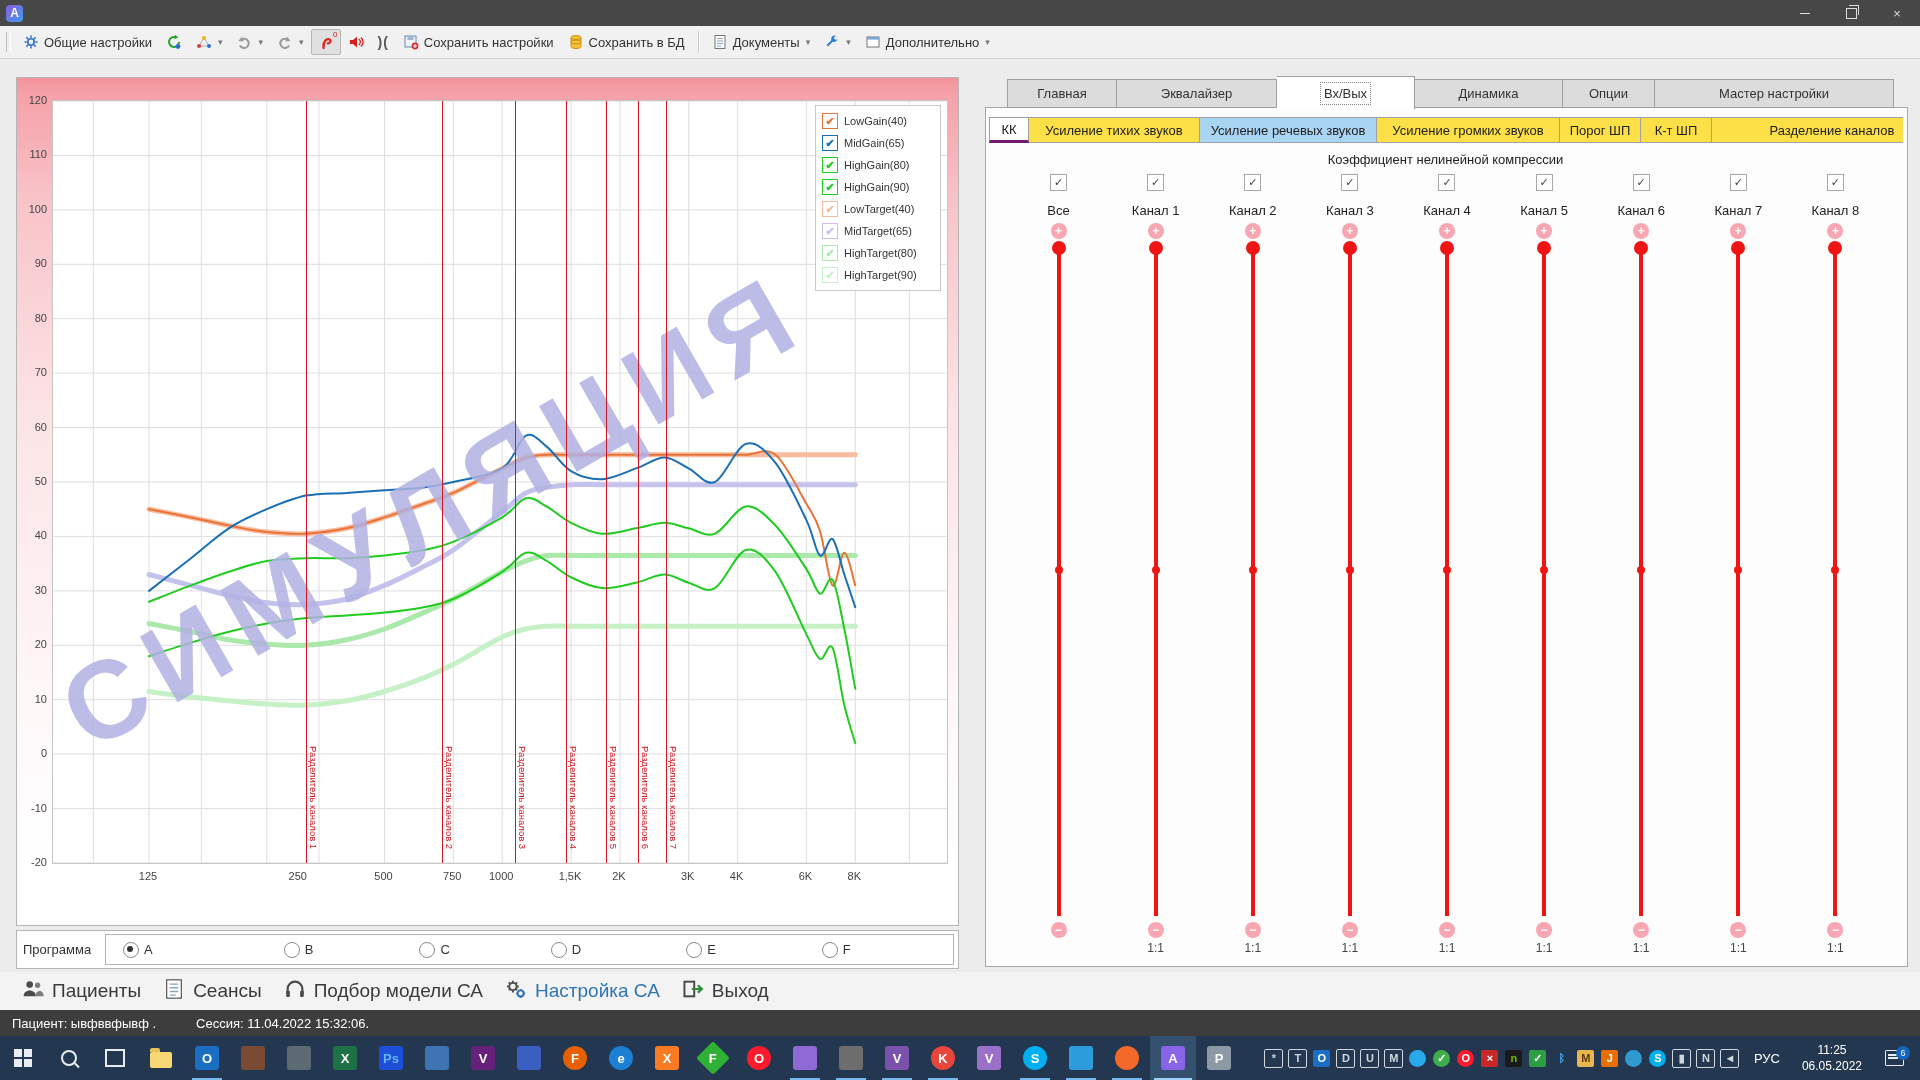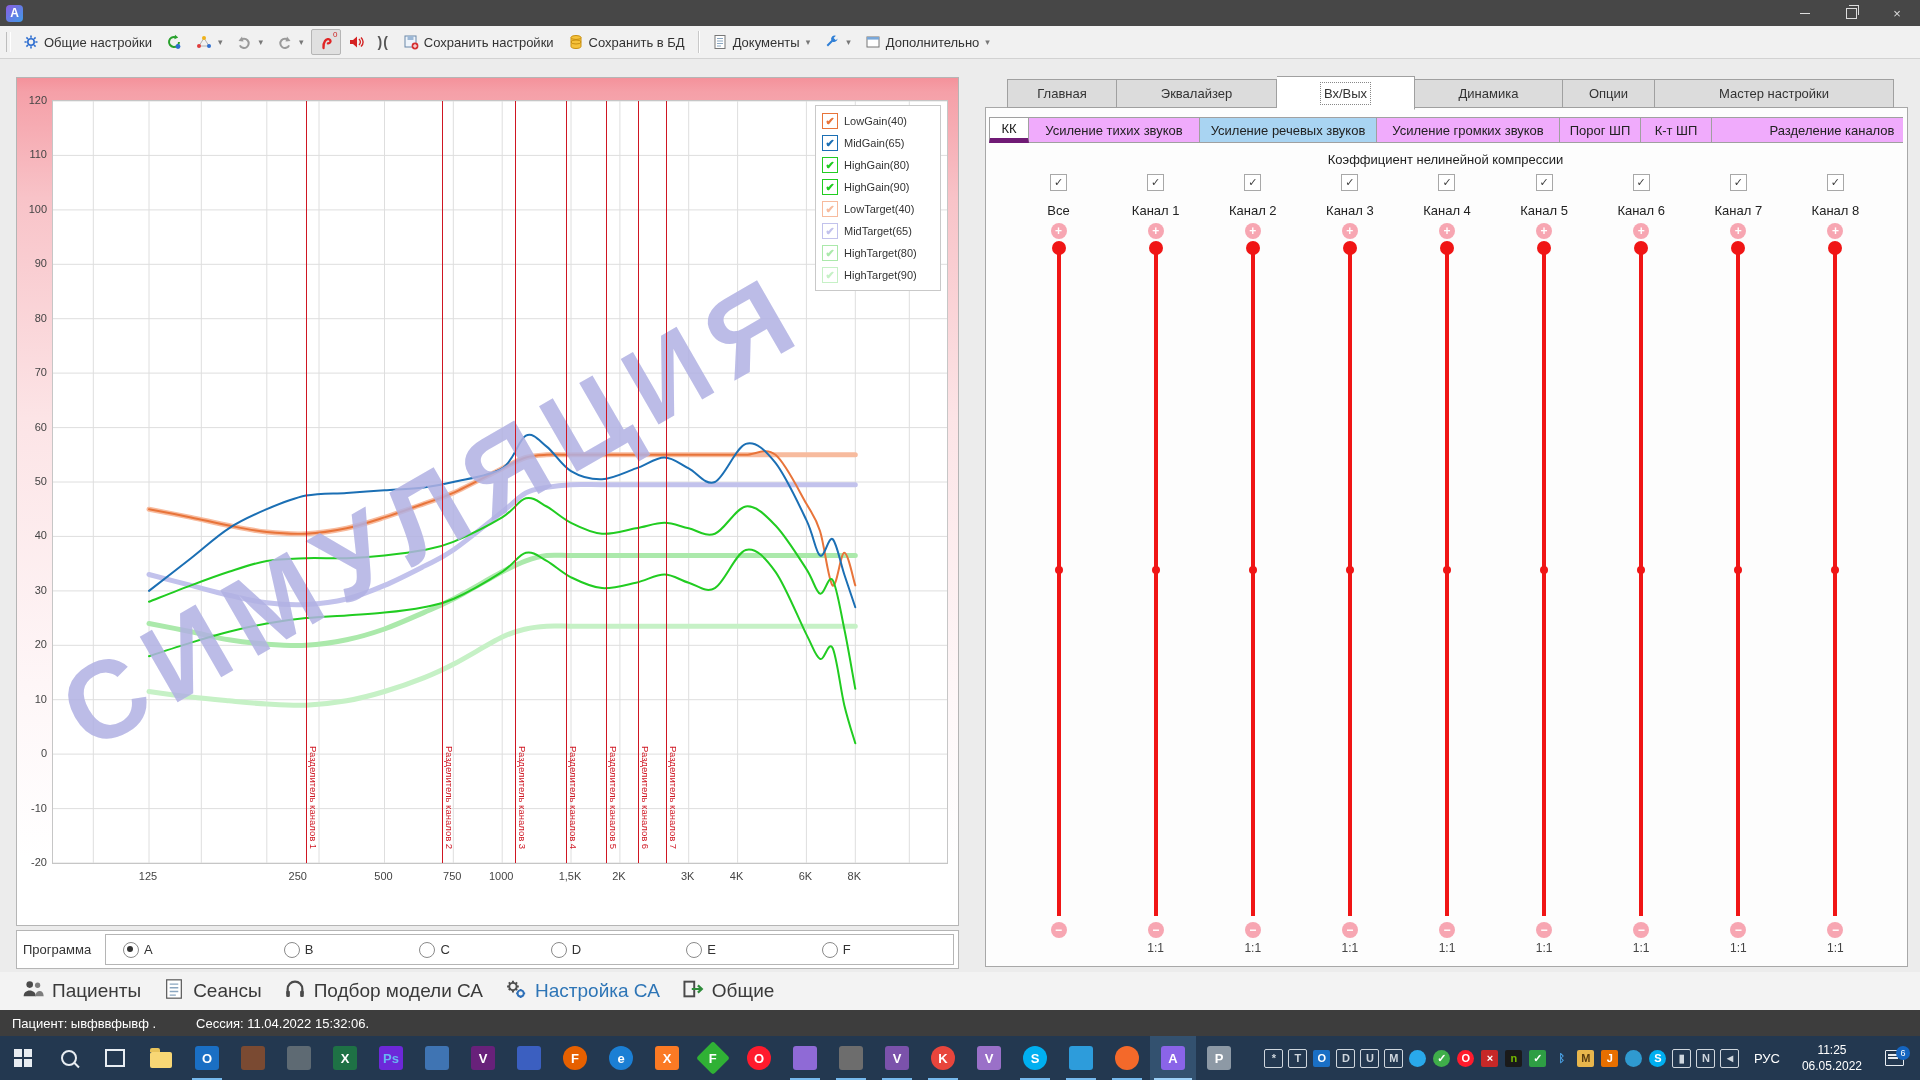--- a/index.html
+++ b/index.html
@@ -64,7 +64,7 @@
   .tab2{background:#f0abfc;border:1px solid #a0a0a0;border-left:none;display:flex;align-items:center;justify-content:center;
     font-size:13px;color:#222;white-space:nowrap;flex:none;}
   .tab2:first-child{border-left:1px solid #a0a0a0;}
-  .tab2.active{background:#fff;border-bottom:5px solid #701a75;}
+  .tab2.active{background:#fff;border-bottom:3px solid #701a75;}
   .tab2.hl{background:#a9d4f2;}
   .rp-header{position:absolute;left:985px;top:152px;width:921px;text-align:center;font-size:13px;color:#222;z-index:2;}
   .channels{position:absolute;left:1010px;top:174px;width:874px;height:782px;display:flex;z-index:2;}

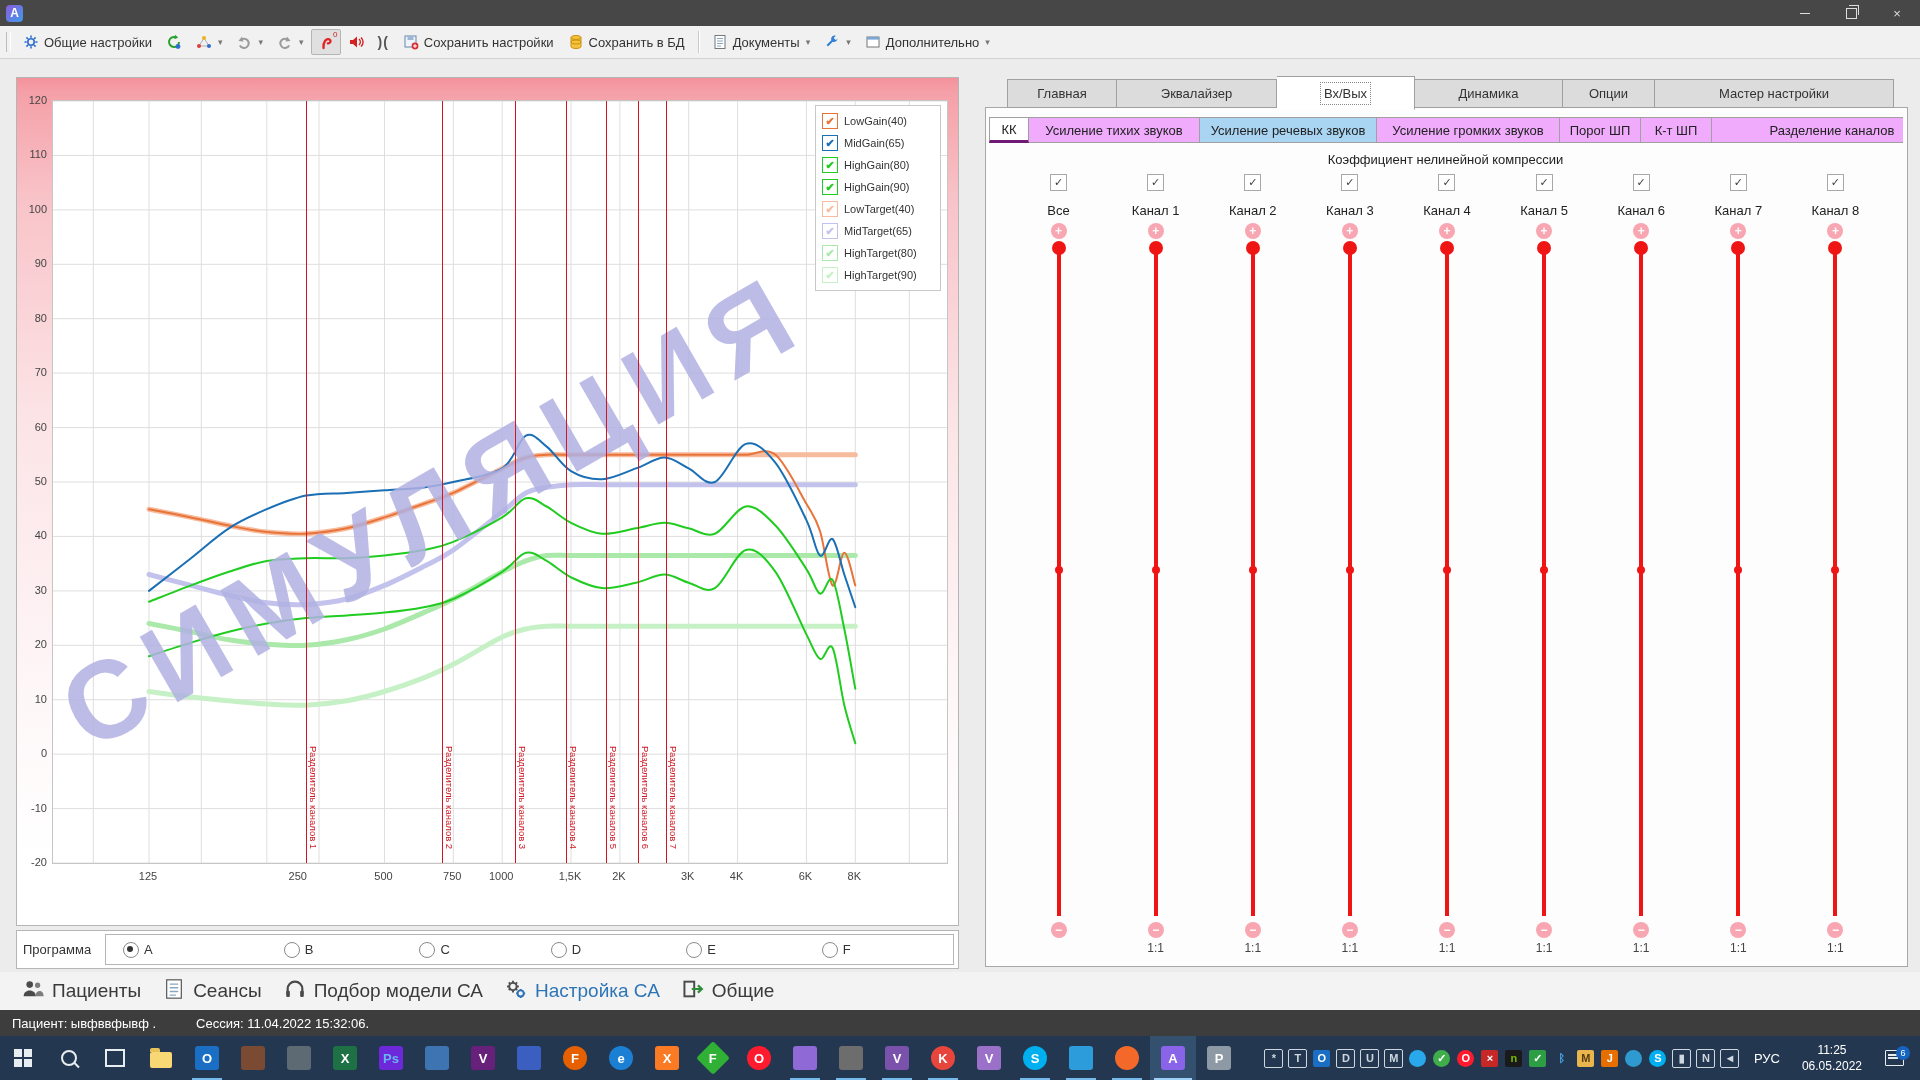--- a/index.html
+++ b/index.html
@@ -61,7 +61,7 @@
   .tab1.active span{outline:1px dotted #888;outline-offset:3px;}
   .rpanel{position:absolute;left:985px;top:107px;width:921px;height:858px;background:#fdfdfd;border:1px solid #a8a8a8;}
   .tabs2{position:absolute;left:989px;top:117px;height:26px;display:flex;z-index:3;width:914px;overflow:hidden;}
-  .tab2{background:#f0abfc;border:1px solid #a0a0a0;border-left:none;display:flex;align-items:center;justify-content:center;
+  .tab2{background:#fde047;border:1px solid #a0a0a0;border-left:none;display:flex;align-items:center;justify-content:center;
     font-size:13px;color:#222;white-space:nowrap;flex:none;}
   .tab2:first-child{border-left:1px solid #a0a0a0;}
   .tab2.active{background:#fff;border-bottom:3px solid #701a75;}

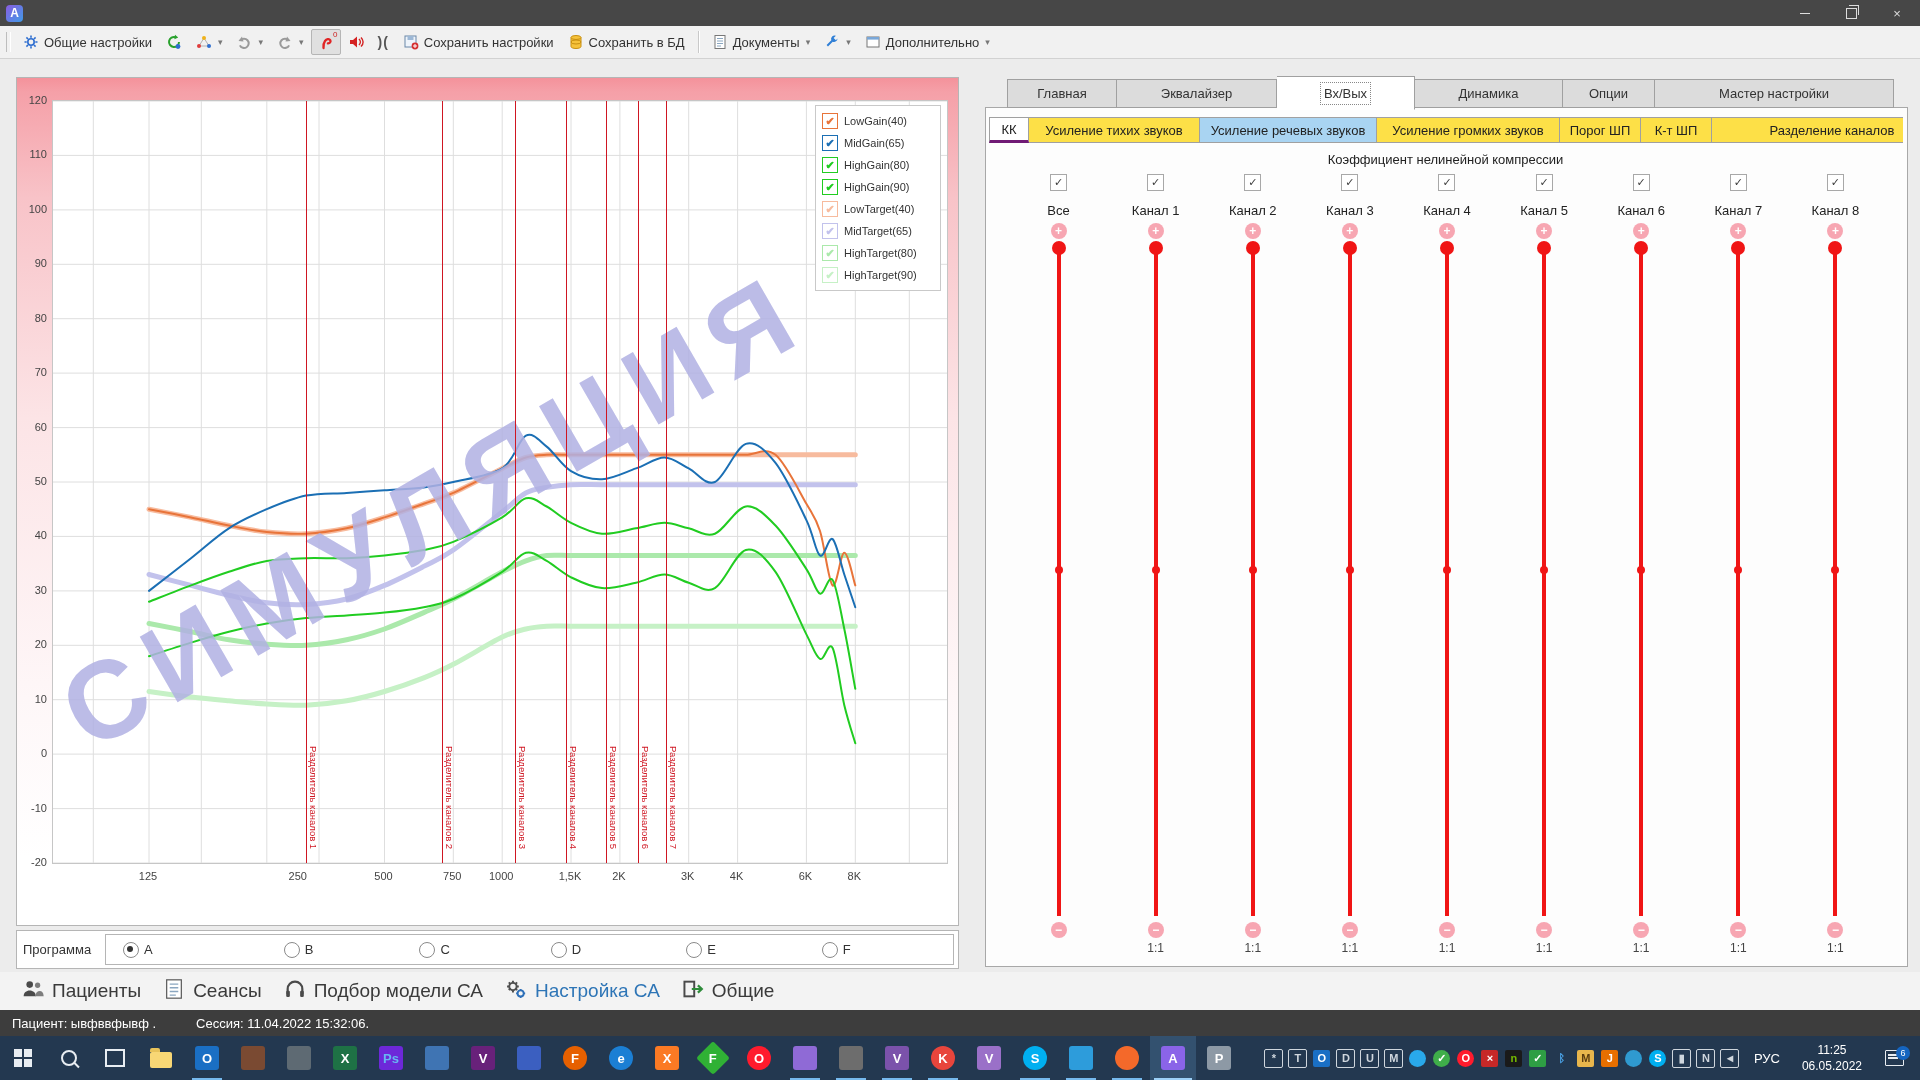--- a/index.html
+++ b/index.html
@@ -612,7 +612,7 @@
           <rect x="2" y="2" width="8" height="12" fill="none" stroke="#4a4a4a" stroke-width="1.6"></rect>
           <path d="M8 8h8M13 5l3.2 3L13 11" fill="none" stroke="#2e8b3a" stroke-width="1.8"></path>
         </svg></span>
-      <span>Общие</span>
+      <span>Выход</span>
     </div>
   </div>
 

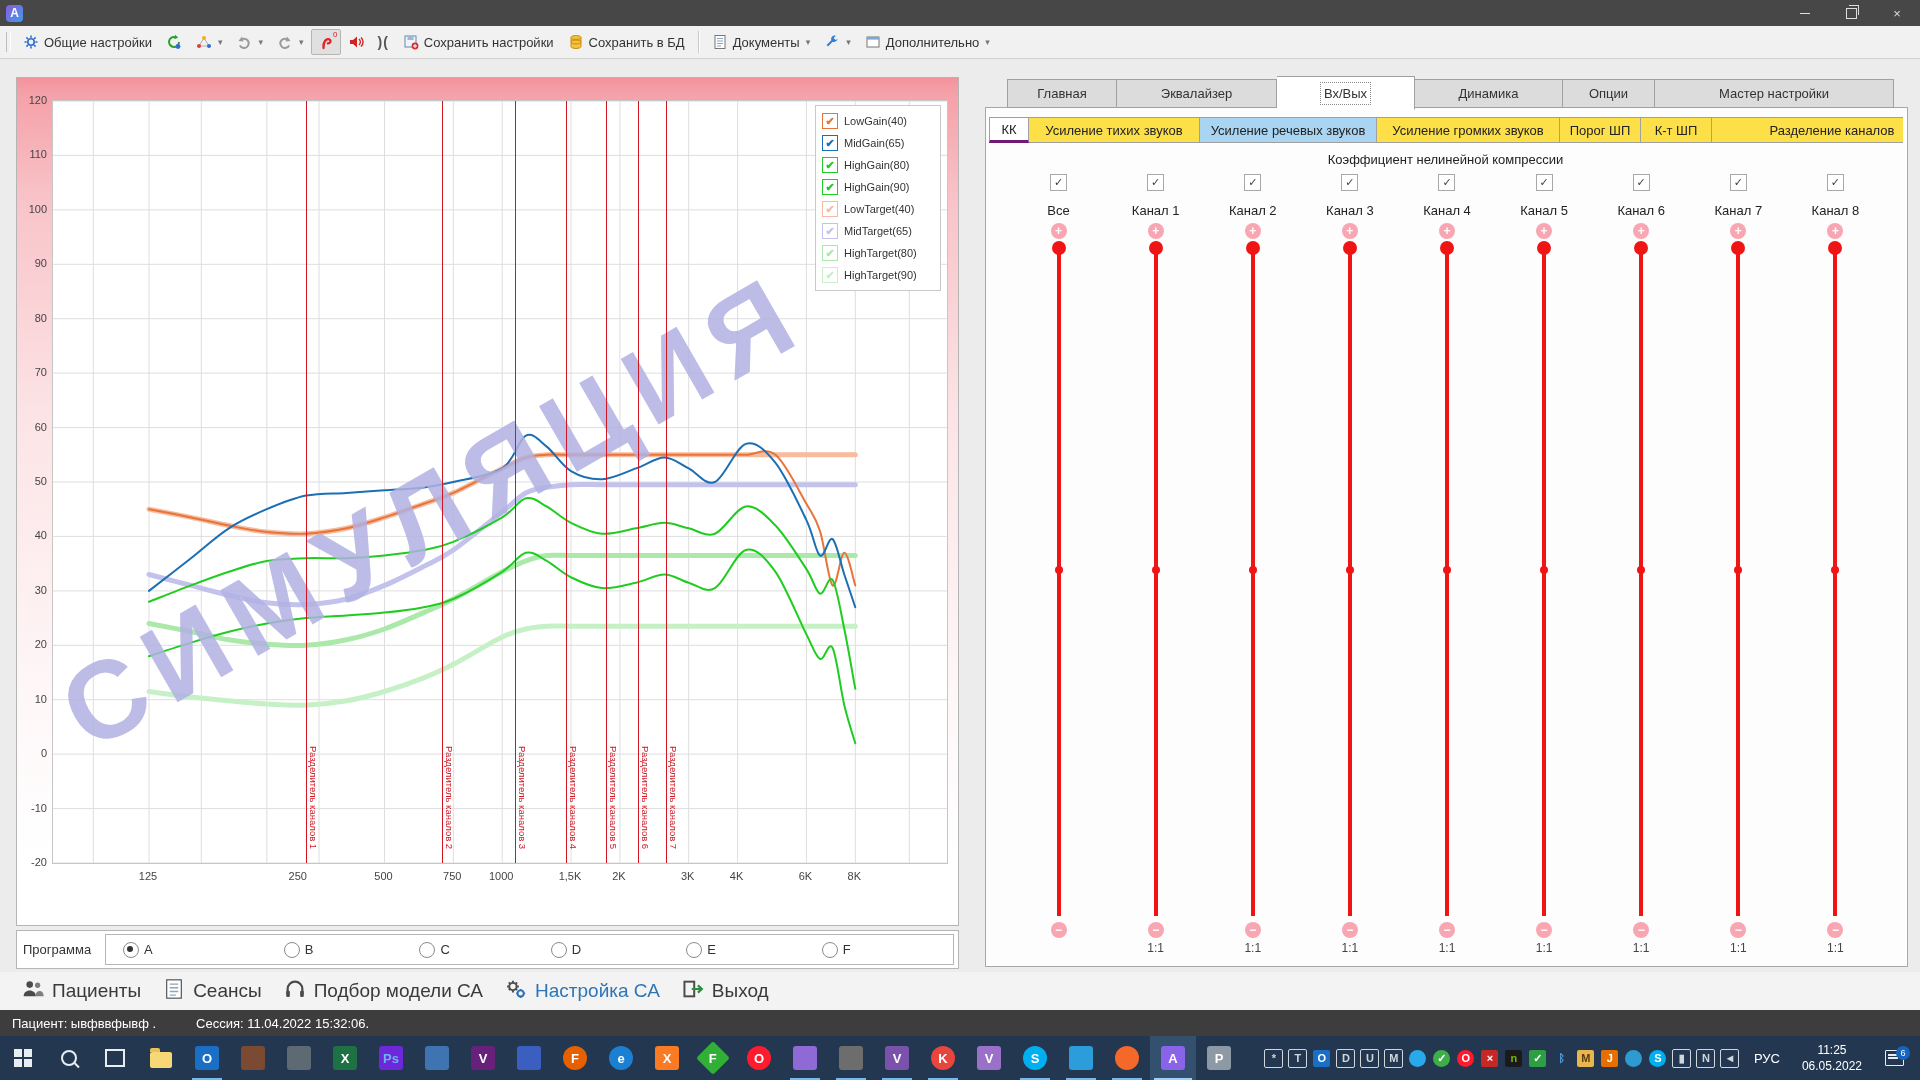--- a/index.html
+++ b/index.html
@@ -661,7 +661,7 @@
         </span>
       </div>
       <div class="app-cell">
-        <span class="app-ic " style="background:#6d28d9;color:#67b6f2">
+        <span class="app-ic " style="background:#1d4ed8;color:#67b6f2">
           <span>Ps</span>
         </span>
       </div>

